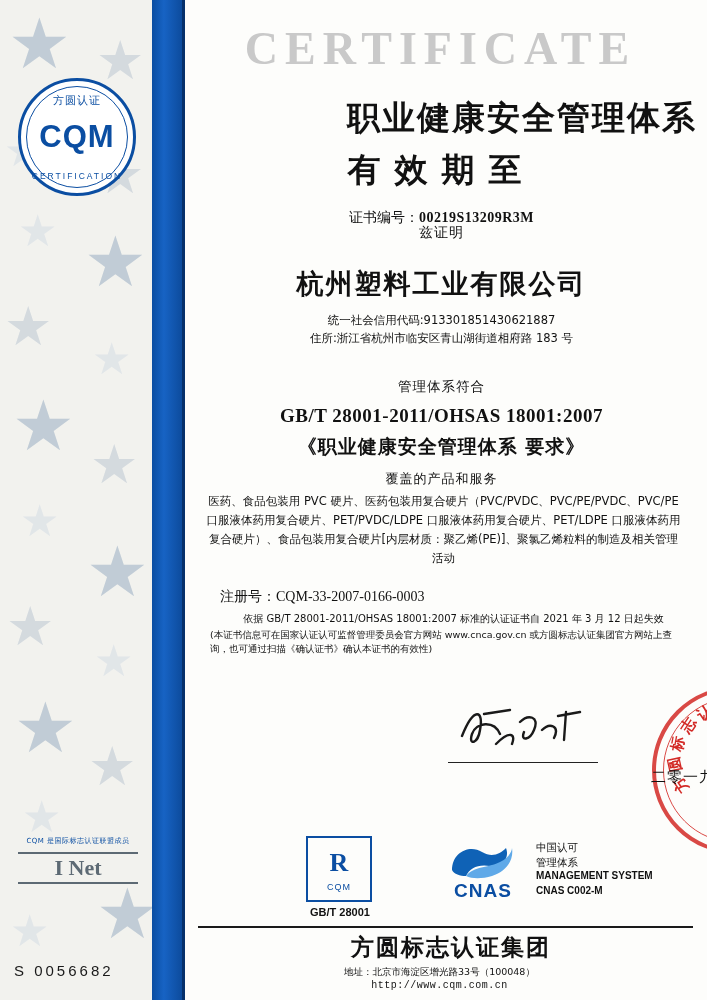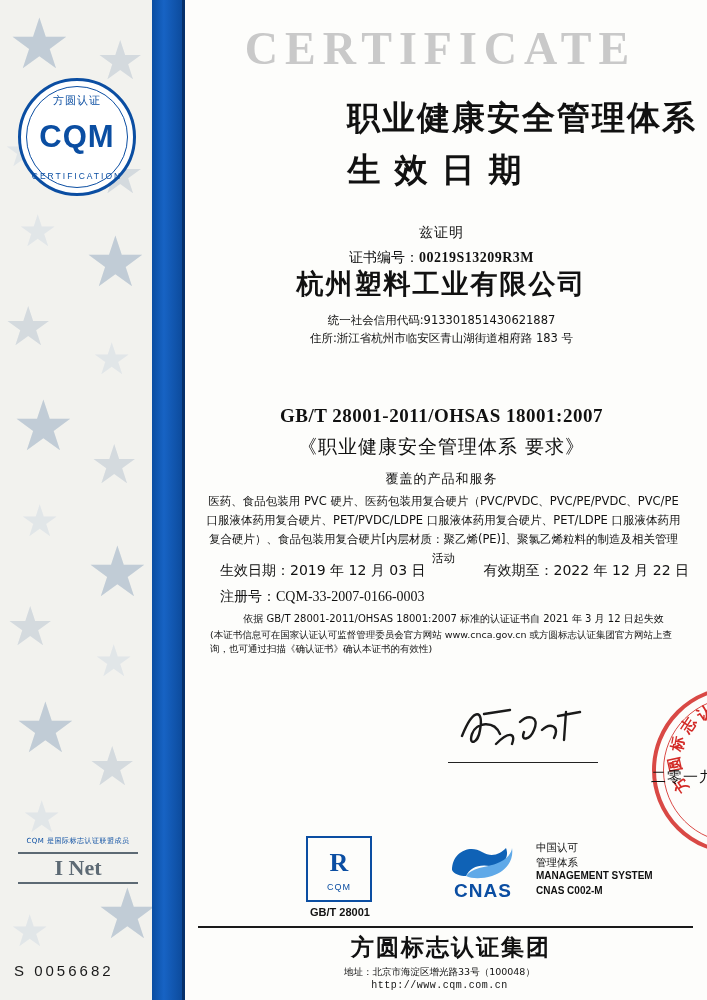--- a/index.html
+++ b/index.html
@@ -322,7 +322,7 @@
     <div class="cert-word">CERTIFICATE</div>
 
     <div class="title-cn">职业健康安全管理体系</div>
-    <div class="title-cn2">生效日期</div>
+    <div class="title-cn2">有效期至</div>
 
     <div class="cert-no">
       <span>证书编号：</span><span class="num">00219S13209R3M</span>

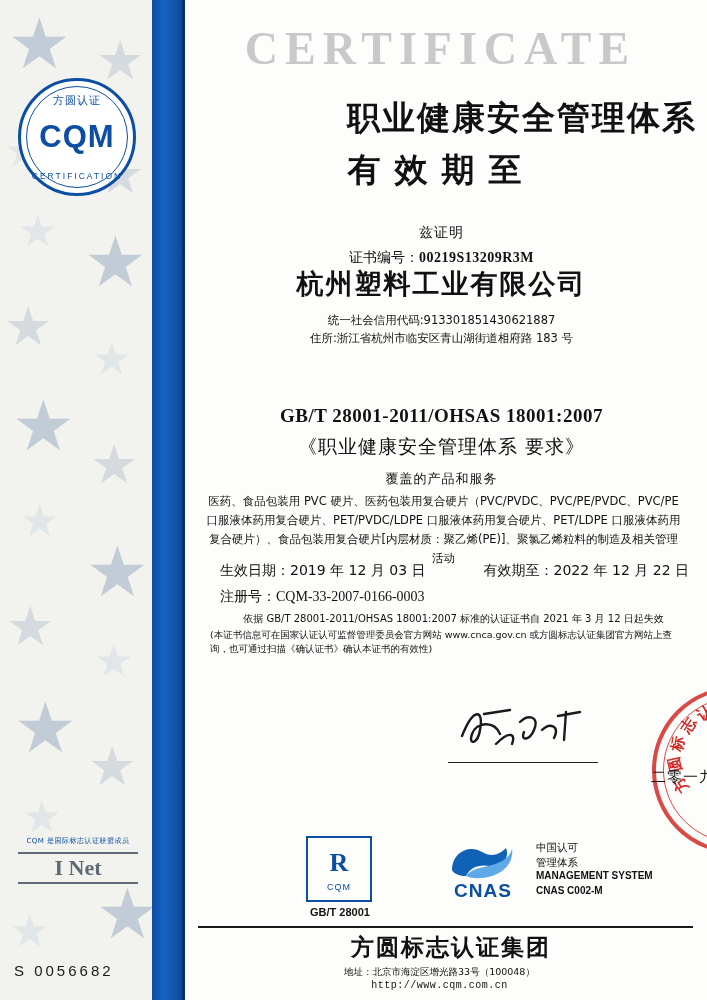--- a/index.html
+++ b/index.html
@@ -116,7 +116,6 @@
     position:absolute;left:0;right:10px;top:209px;text-align:center;
     font-size:14px;color:#111;
     font-family:"DejaVu Sans", sans-serif;
-    margin-top:40px;
   }
   .cert-no .num{font-family:"Liberation Serif", serif;font-weight:bold;letter-spacing:.5px;}
   .hereby{

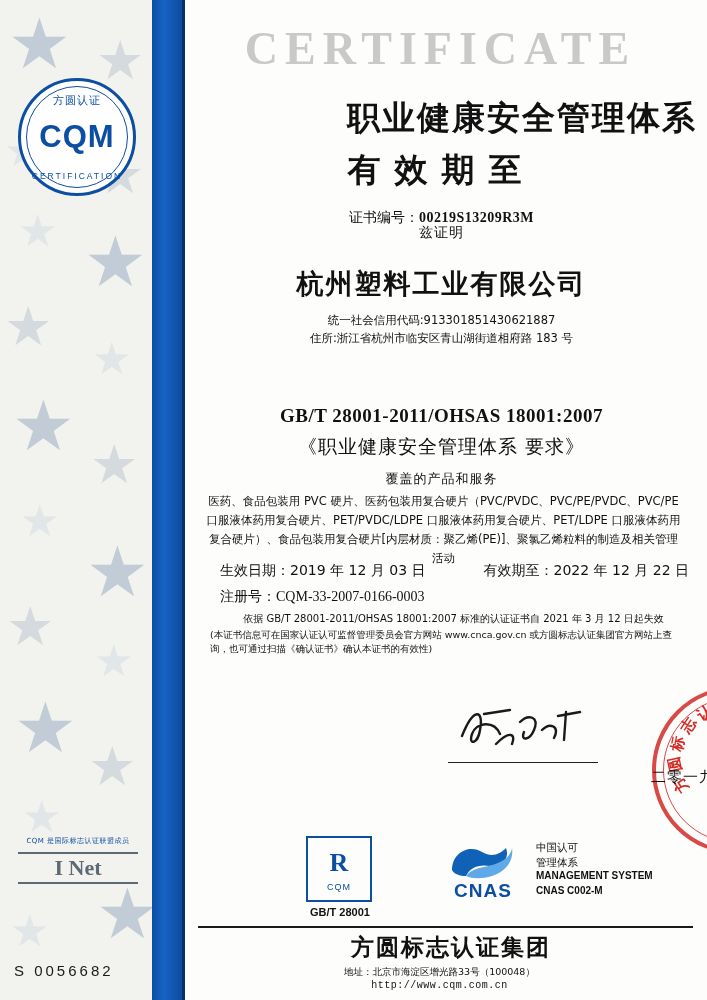--- a/index.html
+++ b/index.html
@@ -333,6 +333,7 @@
     <div class="meta l1">统一社会信用代码:913301851430621887</div>
     <div class="meta l2">住所:浙江省杭州市临安区青山湖街道相府路 183 号</div>
 
+    <div class="conform">管理体系符合</div>
     <div class="std">GB/T 28001-2011/OHSAS 18001:2007</div>
     <div class="std-cn">《职业健康安全管理体系  要求》</div>
 

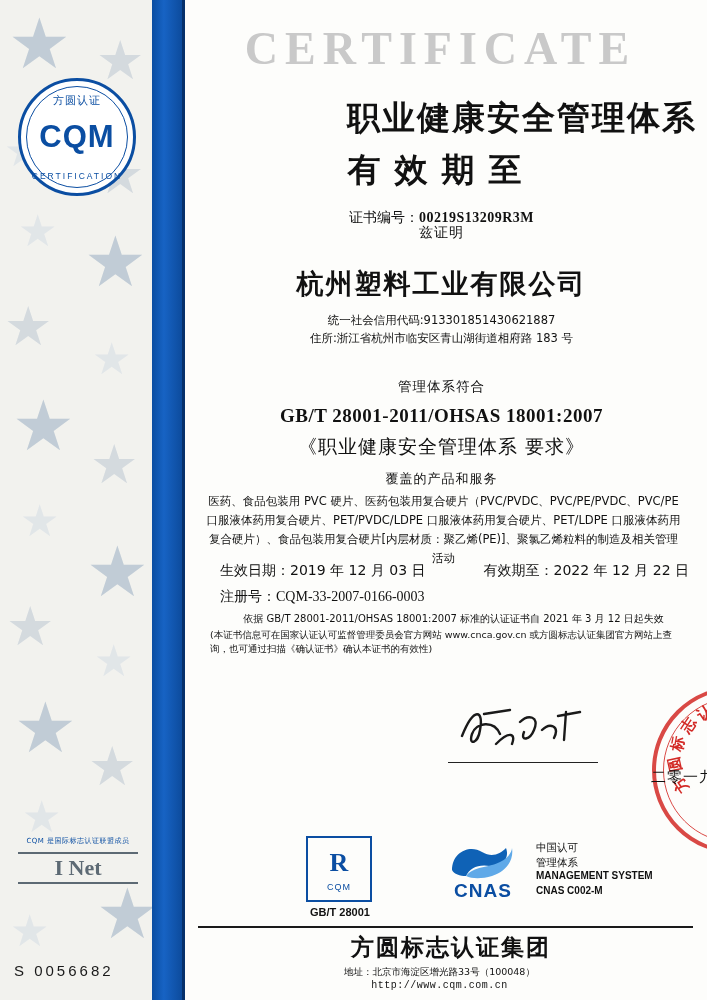--- a/index.html
+++ b/index.html
@@ -148,7 +148,7 @@
   }
   .std-cn{
     position:absolute;left:0;right:10px;top:434px;text-align:center;
-    font-size:19px;font-weight:normal;color:#111;letter-spacing:1px;
+    font-size:19px;font-weight:bold;color:#111;letter-spacing:1px;
     font-family:"DejaVu Sans", sans-serif;
   }
   .scope-title{

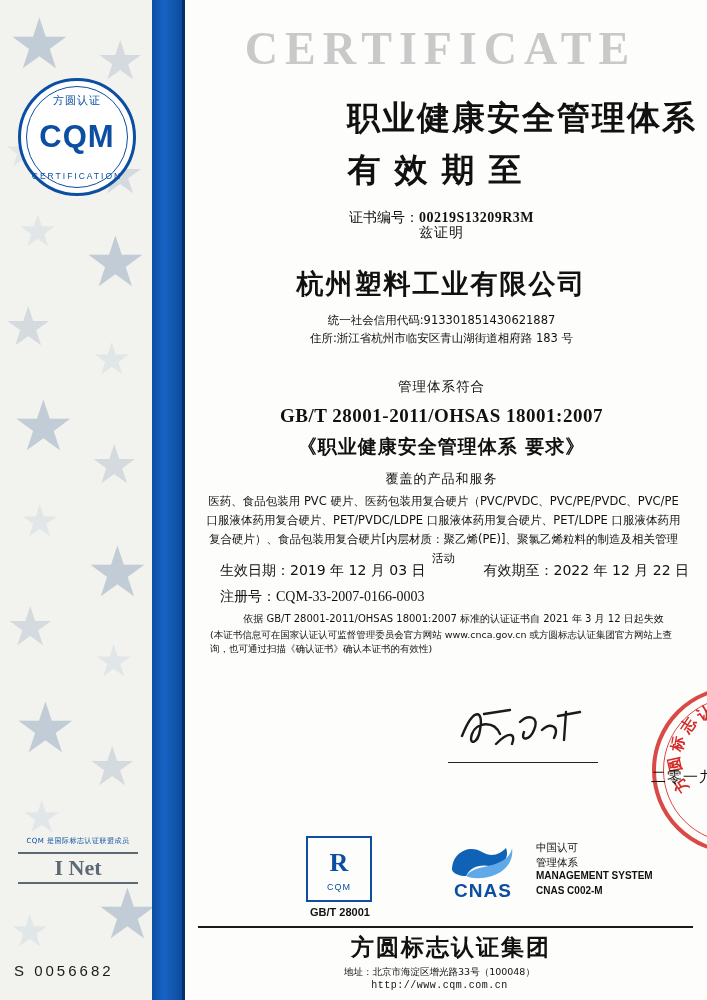--- a/index.html
+++ b/index.html
@@ -340,14 +340,6 @@
     <div class="scope-title">覆盖的产品和服务</div>
     <div class="scope-body">医药、食品包装用 PVC 硬片、医药包装用复合硬片（PVC/PVDC、PVC/PE/PVDC、PVC/PE 口服液体药用复合硬片、PET/PVDC/LDPE 口服液体药用复合硬片、PET/LDPE 口服液体药用复合硬片）、食品包装用复合硬片[内层材质：聚乙烯(PE)]、聚氯乙烯粒料的制造及相关管理活动</div>
 
-    <div class="dates">
-      <div>
-        <span>生效日期：</span><span>2019 年 12 月 03 日</span>
-      </div>
-      <div>
-        <span>有效期至：</span><span>2022 年 12 月 22 日</span>
-      </div>
-    </div>
 
     <div class="reg">
       <span>注册号：</span><span class="v">CQM-33-2007-0166-0003</span>

